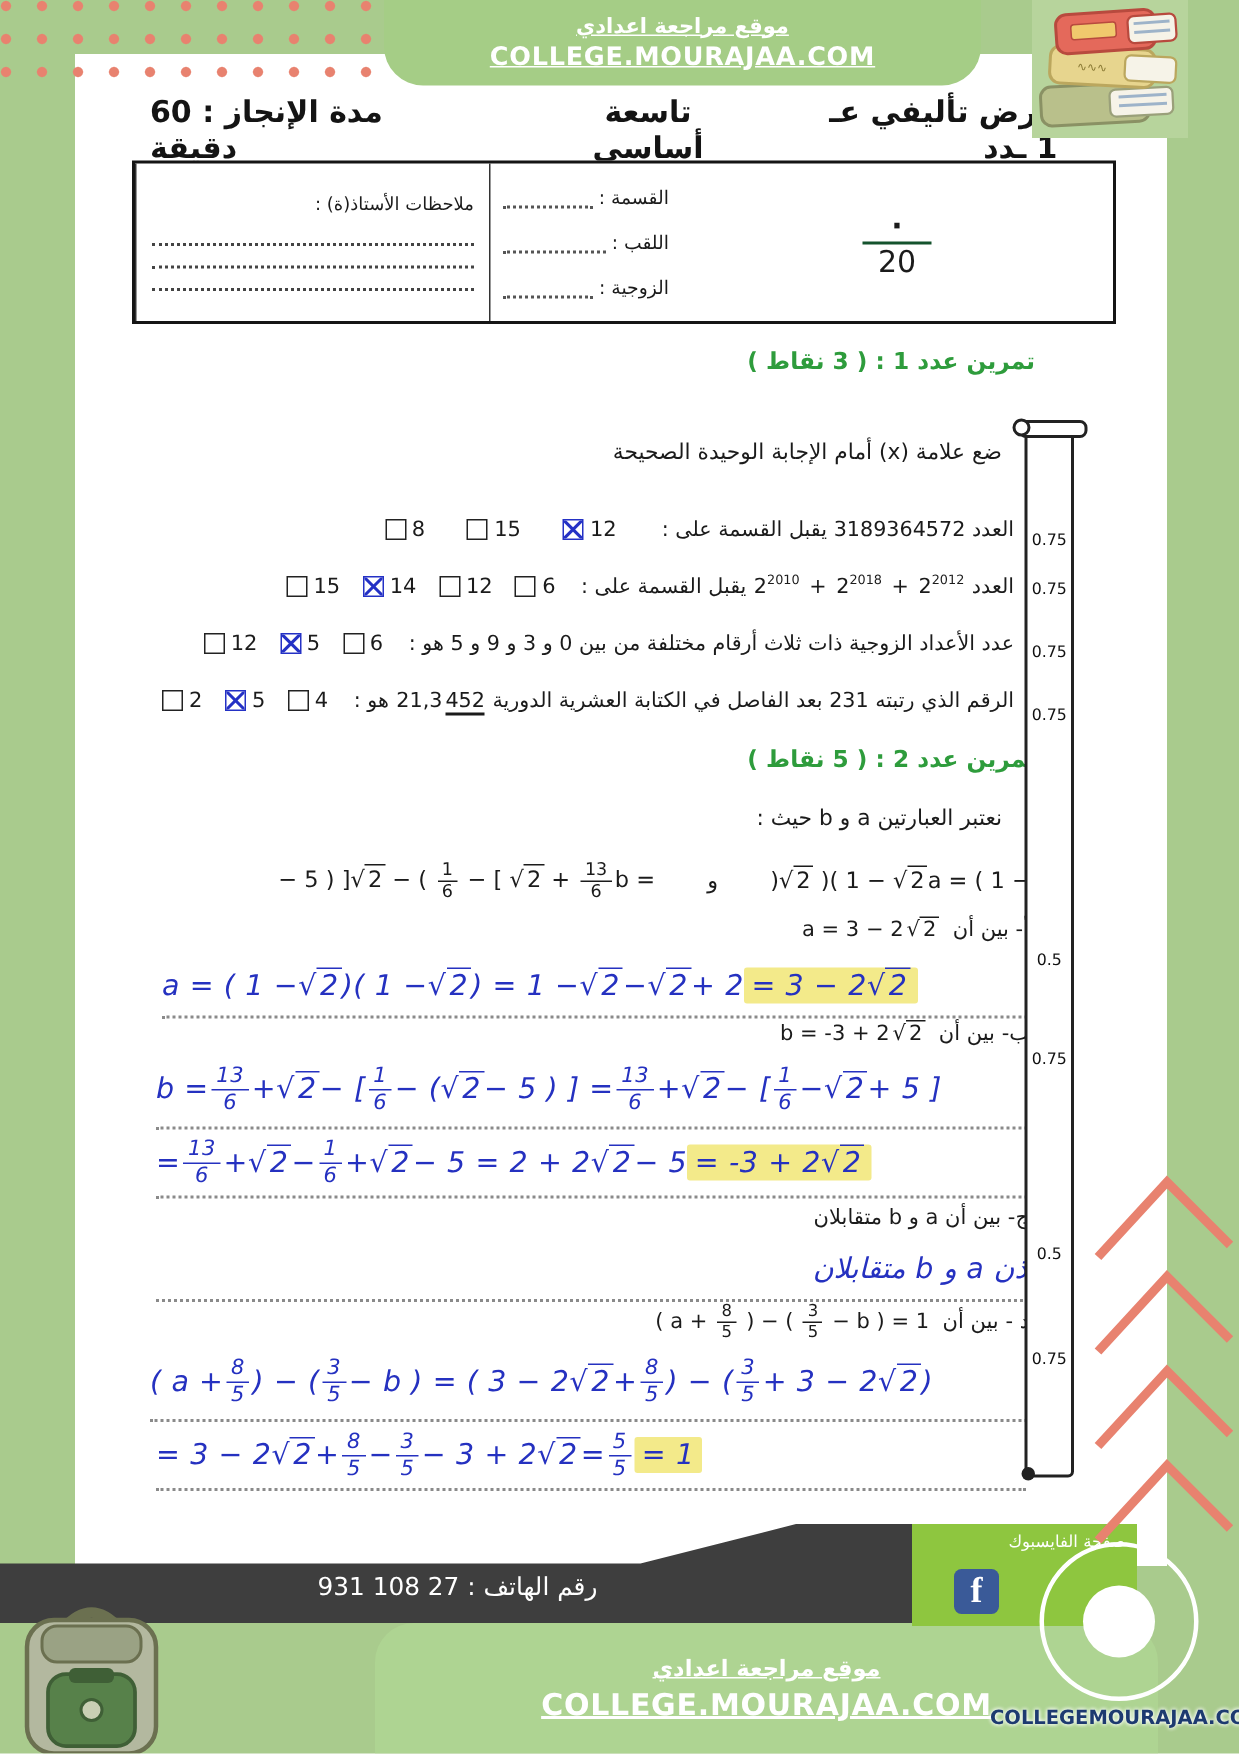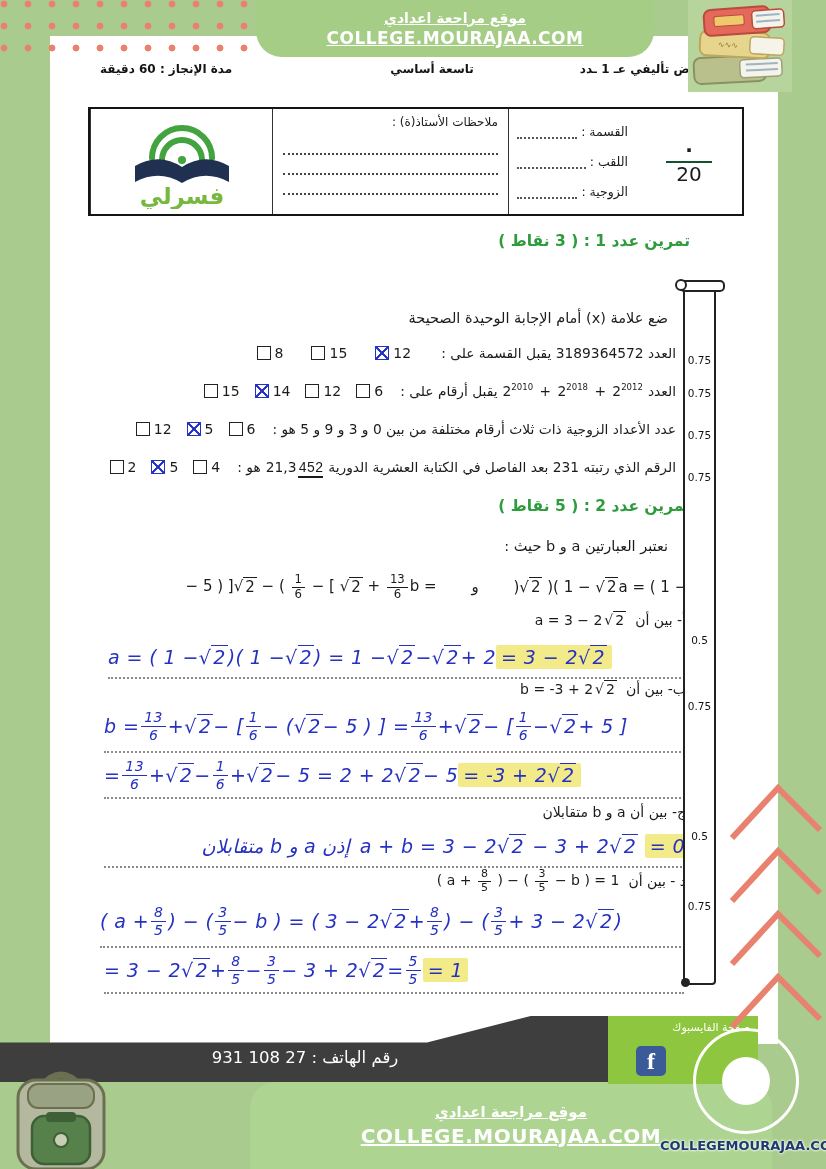--- a/index.html
+++ b/index.html
@@ -24,7 +24,7 @@
   
   .books{left:688px;top:0;width:104px;height:92px;z-index:6;background:#b7d49c;}
   
-  .exam-title{z-index:2;font-size:12px;font-weight:600;color:#141414;}
+  .exam-title{z-index:2;font-size:20px;font-weight:600;color:#141414;}
   .t-right{left:550px;top:62px;width:155px;text-align:right;direction:rtl;}
   .t-mid{left:372px;top:62px;width:120px;text-align:center;direction:rtl;}
   .t-left{left:100px;top:62px;width:180px;text-align:left;direction:rtl;}

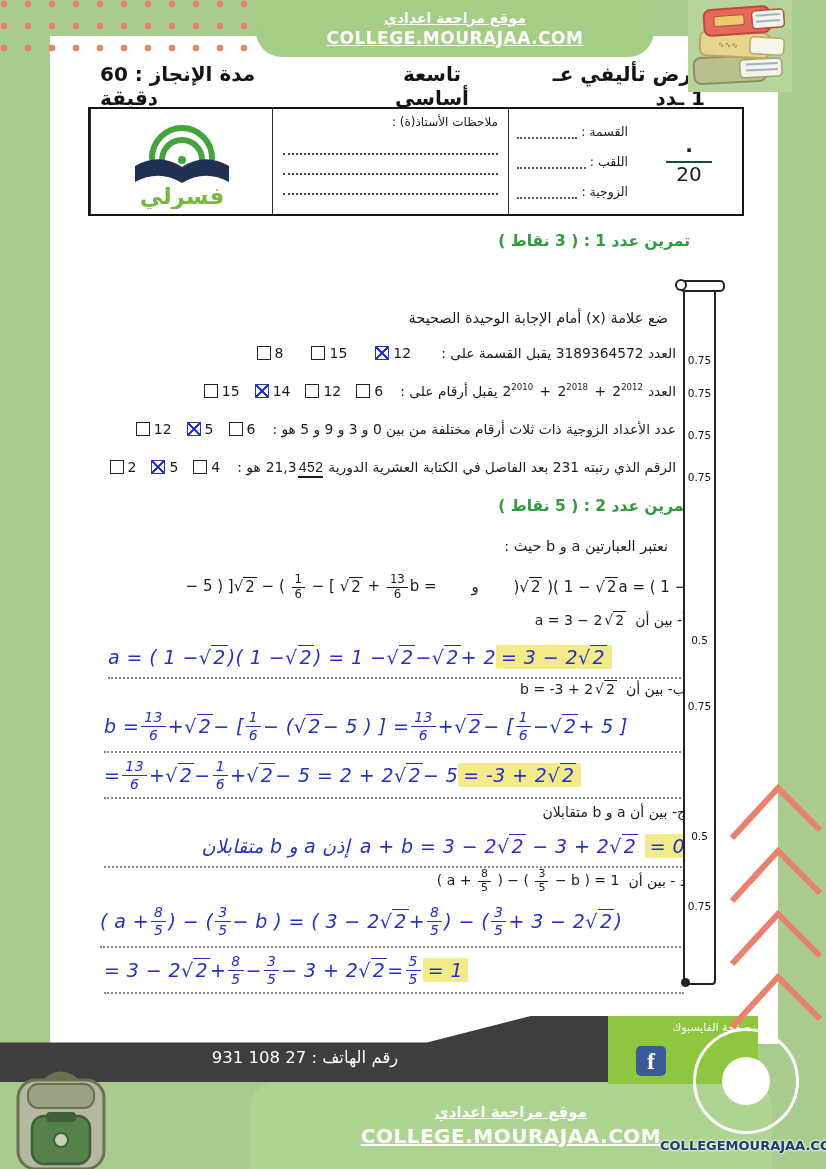--- a/index.html
+++ b/index.html
@@ -34,7 +34,7 @@
   .info .cell{border-left:1.6px solid #333;height:100%;box-sizing:border-box;}
   .info .cell:last-child{border-left:none;}
   .cell-logo{width:182px;display:flex;align-items:center;justify-content:center;}
-  .cell-notes{width:236px;padding:6px 10px;display:flex;flex-direction:column;}
+  .cell-notes{width:236px;padding:20px 10px;display:flex;flex-direction:column;}
   .notes-label{font-size:12px;text-align:right;direction:rtl;margin-bottom:6px;}
   .note-line{border-bottom:2px dotted #444;height:18px;}
   .cell-names{width:128px;padding:8px 8px;display:flex;flex-direction:column;justify-content:space-around;}

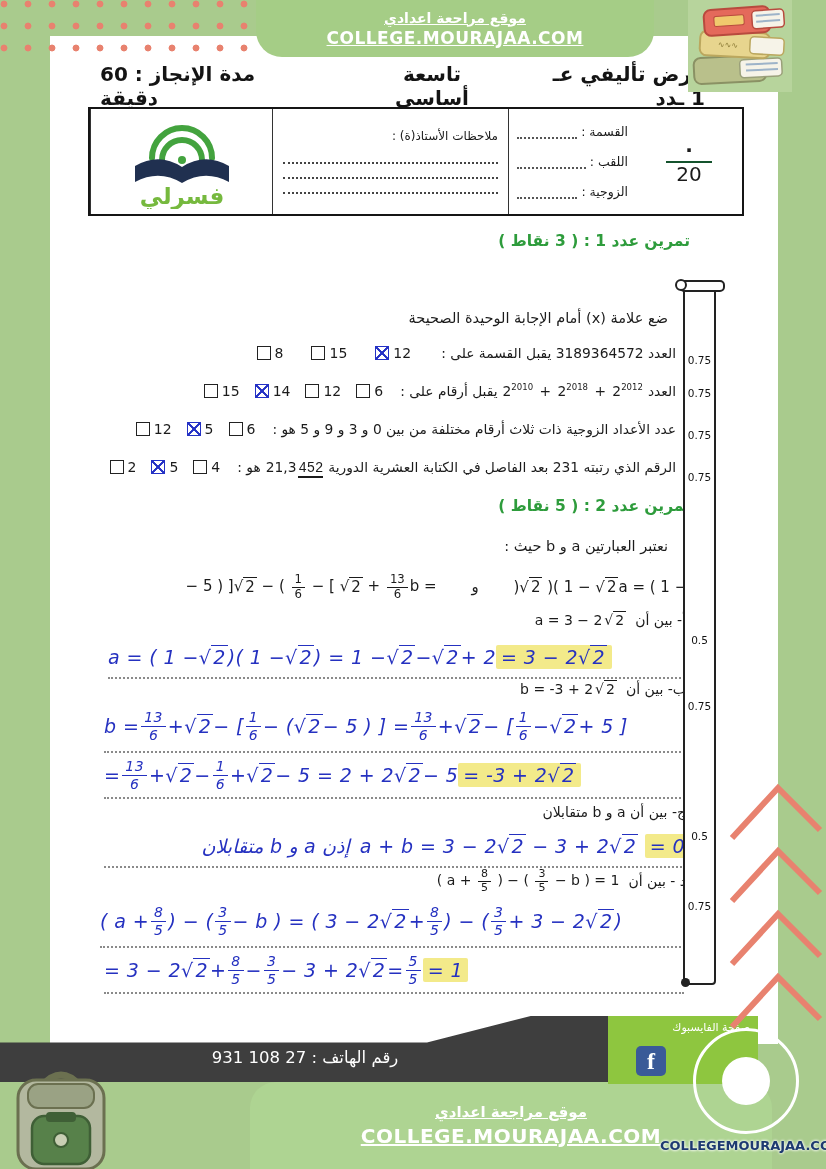--- a/index.html
+++ b/index.html
@@ -157,15 +157,6 @@
 <div class="abs exam-title t-left">مدة الإنجاز : 60 دقيقة</div>
 
 <div class="abs info">
-  <div class="cell cell-logo">
-    <svg width="130" height="95" viewBox="0 0 130 95">
-      <path d="M35,44 A30,30 0 0 1 95,44" fill="none" stroke="#43a33e" stroke-width="6" stroke-linecap="round"></path>
-      <path d="M45,46 A20,20 0 0 1 85,46" fill="none" stroke="#43a33e" stroke-width="6" stroke-linecap="round"></path>
-      <circle cx="65" cy="46" r="4" fill="#43a33e"></circle>
-      <path d="M18,52 Q42,38 65,53 Q88,38 112,52 L112,68 Q88,55 65,69 Q42,55 18,68 Z" fill="#203050"></path>
-      <text x="65" y="90" text-anchor="middle" font-size="23" font-weight="bold" fill="#76b93e" font-family="DejaVu Sans, sans-serif">فسرلي</text>
-    </svg>
-  </div>
   <div class="cell cell-notes">
     <div class="notes-label">ملاحظات الأستاذ(ة) :</div>
     <div class="note-line"></div>

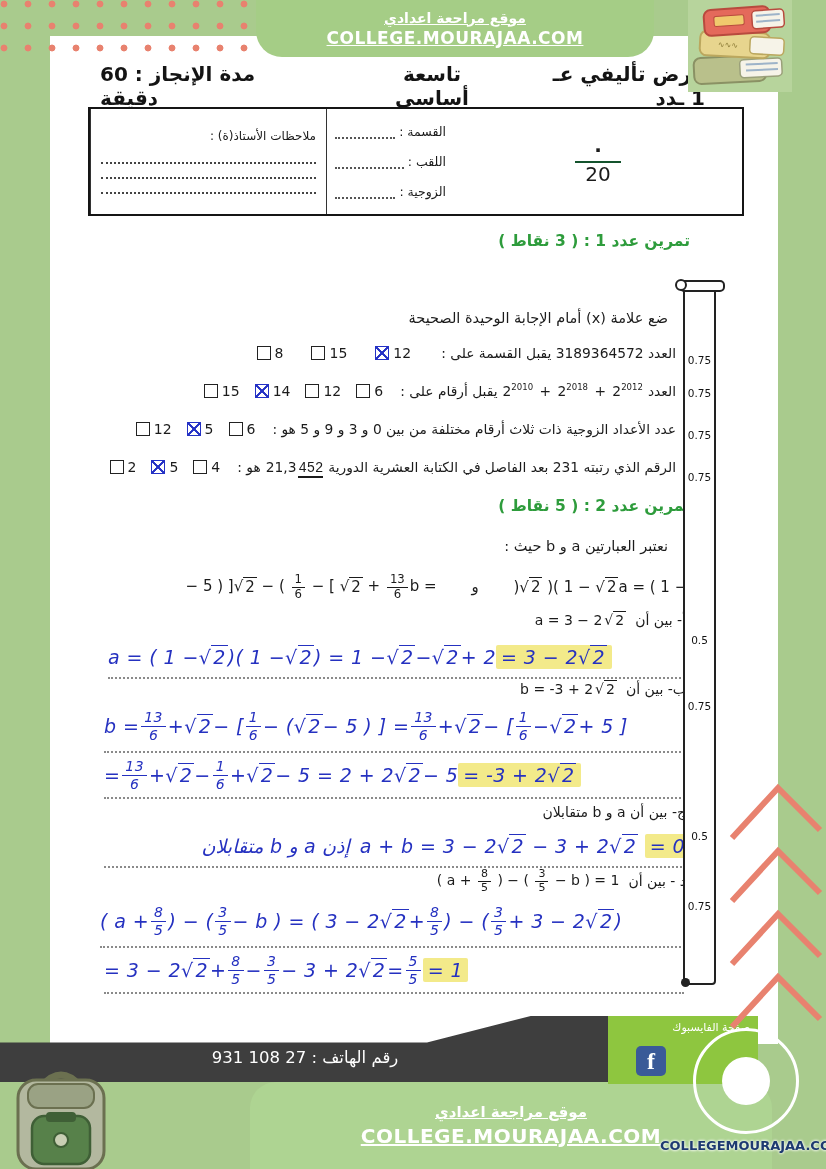--- a/index.html
+++ b/index.html
@@ -55,7 +55,7 @@
   .rmark{position:absolute;left:0;width:100%;text-align:center;font-size:10.5px;color:#111;}
   
   .ex-title{z-index:2;color:#2e9c3c;font-weight:bold;font-size:15.5px;direction:rtl;right:136px;text-align:right;}
-  .instruction{z-index:2;font-size:14.5px;direction:rtl;right:158px;text-align:right;margin-top:16px;}
+  .instruction{z-index:2;font-size:14.5px;direction:rtl;right:158px;text-align:right;}
   #mcq-rows .qrow{position:absolute;left:100px;width:578px;height:30px;direction:rtl;
     display:flex;align-items:center;gap:15px;font-size:13.8px;z-index:2;}
   #mcq-rows .qrow:nth-child(1){top:338px;gap:28px;}

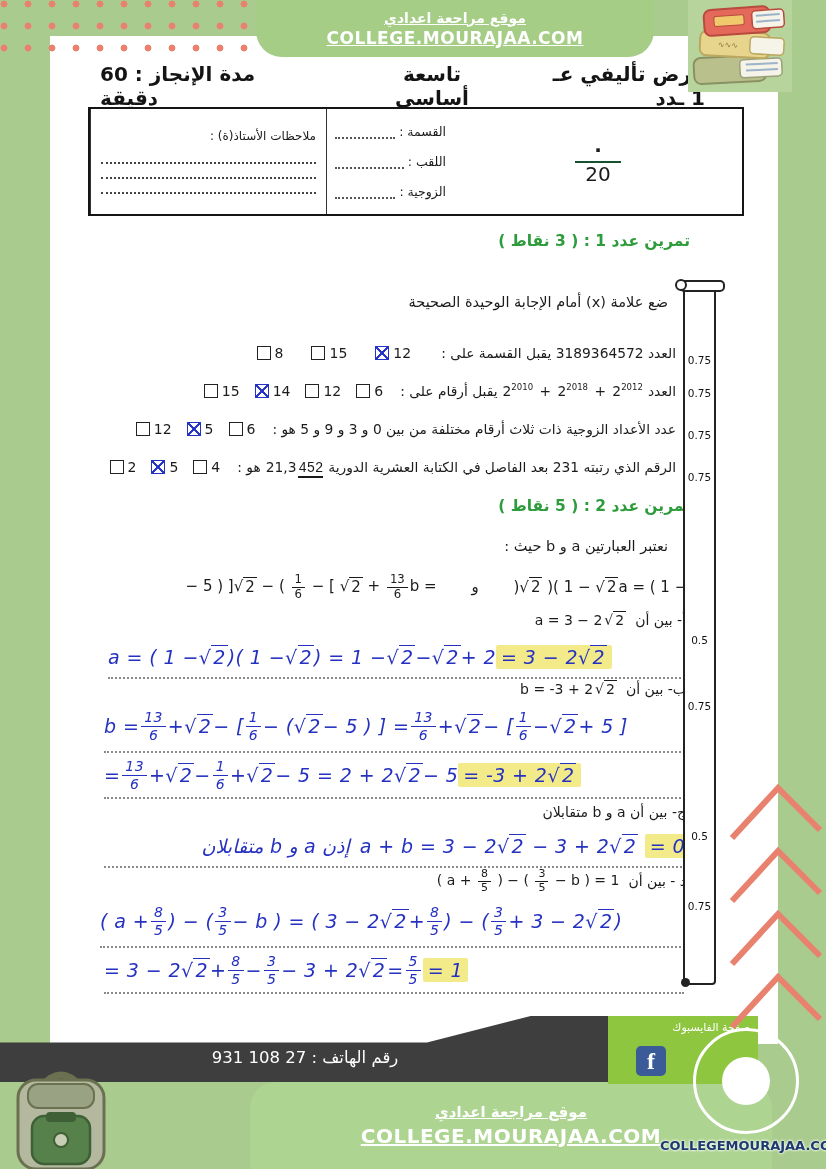--- a/index.html
+++ b/index.html
@@ -218,7 +218,7 @@
       </span>
     </div>
     <div class="qrow">
-      <span class="qtext"><span class="ar">العدد</span><span class="g" dir="ltr"><span dir="ltr">2<sup>2010</sup></span><span class="m" dir="ltr"> + </span><span dir="ltr">2<sup>2018</sup></span><span class="m" dir="ltr"> + </span><span dir="ltr">2<sup>2012</sup></span></span><span class="ar">يقبل أرقام على :</span></span>
+      <span class="qtext"><span class="ar">العدد</span><span class="g" dir="ltr"><span dir="ltr">2<sup>2010</sup></span><span class="m" dir="ltr"> + </span><span dir="ltr">2<sup>2018</sup></span><span class="m" dir="ltr"> + </span><span dir="ltr">2<sup>2012</sup></span></span><span class="ar">يقبل القسمة على :</span></span>
       <span class="opt">
         <span class="box"></span>
         <span class="onum">6</span>

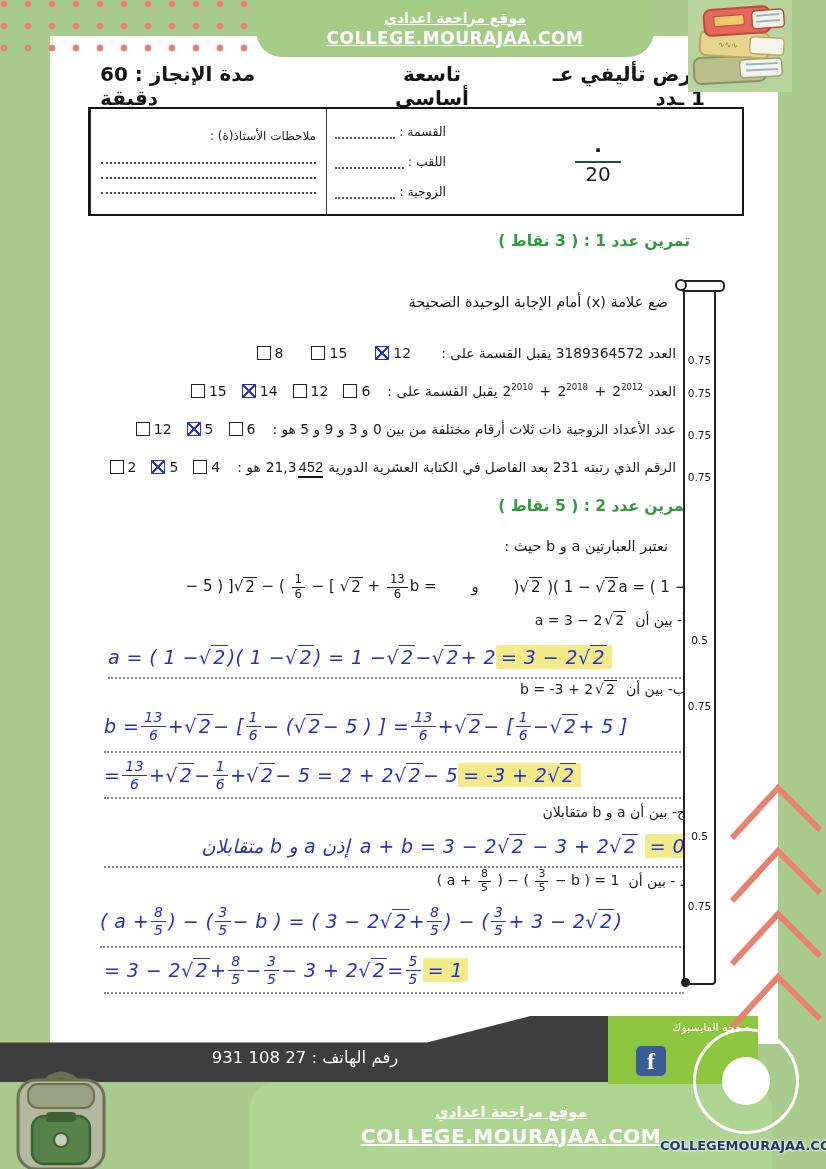--- a/index.html
+++ b/index.html
@@ -77,7 +77,7 @@
   .sq{white-space:nowrap;}
   .sq .rd{border-top:1.7px solid currentColor;padding:0 2px;}
   sup{font-size:.62em;}
-  .un{border-bottom:2px solid currentColor;font-family:Liberation Mono, monospace;}
+  .un{border-bottom:2px solid currentColor;}
   .hl{background:#f3ea8a;padding:1px 5px;border-radius:2px;}
   .g>span{margin:0 1px;}
   

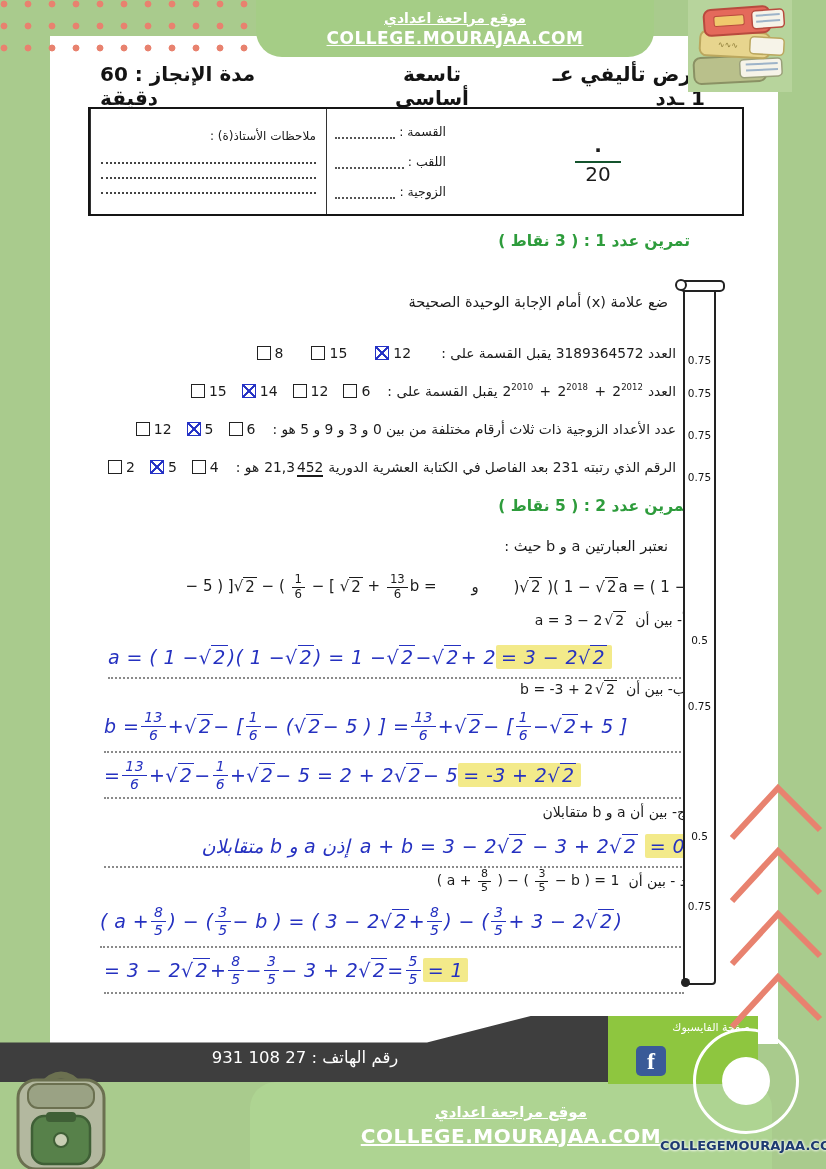--- a/index.html
+++ b/index.html
@@ -360,7 +360,6 @@
     <span class="ar">ج- بين أن a و b متقابلان</span>
   </div>
 <div class="abs hand hand-rtl" style="top:826px;left:104px;width:586px;height:40px">
-    <span class="g" dir="ltr"><span class="m" dir="ltr">a + b = 3 − 2</span><span class="sq" dir="ltr">√<span class="rd">2</span></span><span class="m" dir="ltr"> − 3 + 2</span><span class="sq" dir="ltr">√<span class="rd">2</span></span><span class="m" dir="ltr">  </span><span class="hl" dir="ltr"><span class="m" dir="ltr">= 0</span></span></span>
     <span class="ar">إذن a و b متقابلان</span>
   </div>
 

